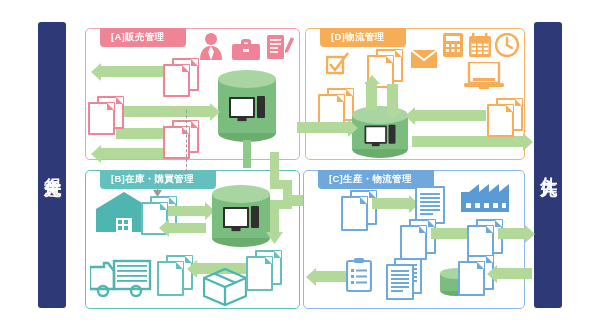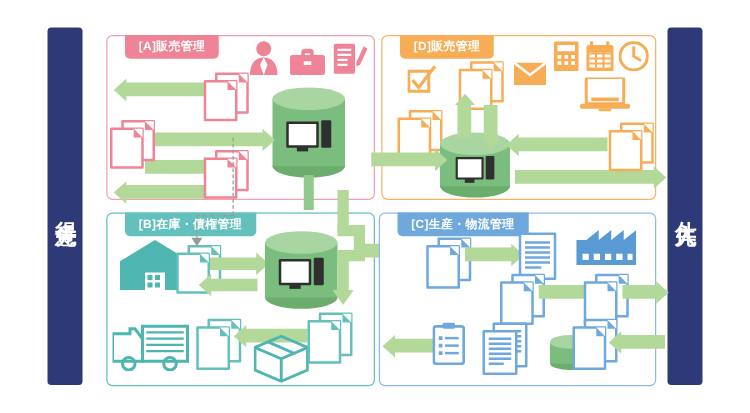--- a/index.html
+++ b/index.html
@@ -21,7 +21,7 @@
   .panel.c{border-color:#8fb9e8;}
   .panel.d{border-color:#f6b26b;}
   .panel-title{position:absolute;top:-1px;left:14px;color:#fff;font-size:9.5px;
-               font-weight:700;padding:3px 11px 3px 11px;border-radius:0 0 4px 4px;
+               font-weight:700;padding:3px 22px 3px 11px;border-radius:0 0 4px 4px;
                letter-spacing:.3px;white-space:nowrap;text-align:right;}
   .panel.a .panel-title{background:#ef8496;}
   .panel.b .panel-title{background:#63c0bd;}

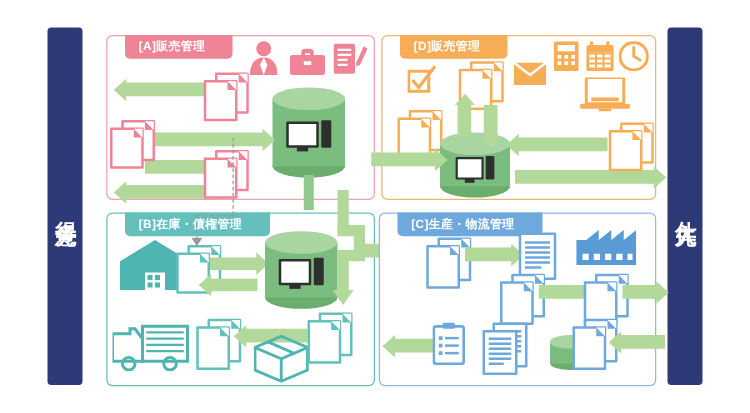--- a/index.html
+++ b/index.html
@@ -160,7 +160,7 @@
   </div>
 
   <div class="panel d" style="left:305px;top:28px;width:218px;height:130px;">
-    <div class="panel-title">[D]販売管理</div>
+    <div class="panel-title">[D]物流管理</div>
   </div>
 
   <div class="ico" style="left:326px;top:52px;">

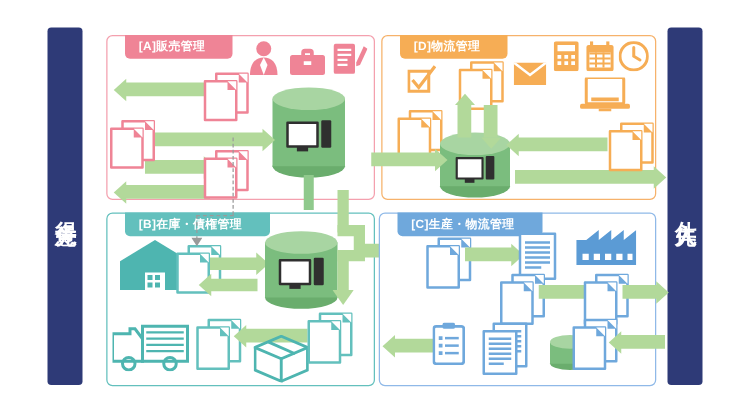--- a/index.html
+++ b/index.html
@@ -257,7 +257,7 @@
   </div>
 
   <div class="panel b" style="left:85px;top:170px;width:213px;height:137px;">
-    <div class="panel-title">[B]在庫・債権管理</div>
+    <div class="panel-title">[B]在庫・購買管理</div>
   </div>
 
   <div class="ico" style="left:96px;top:192px;">

